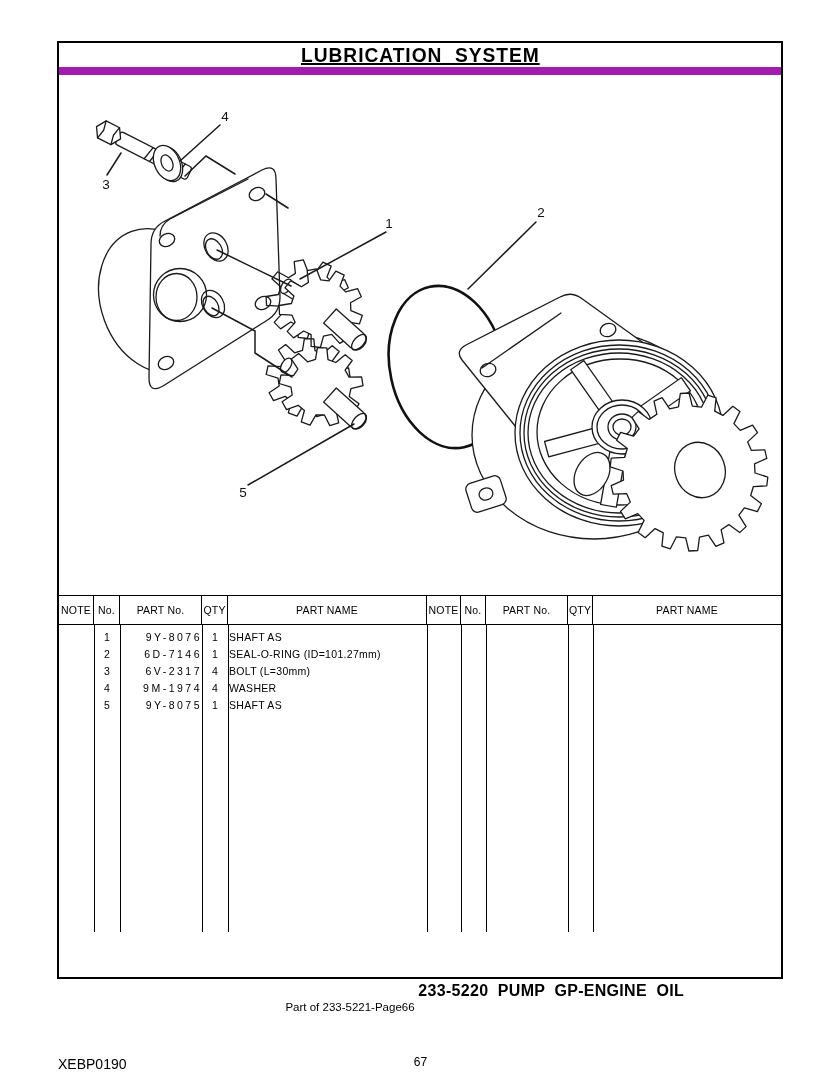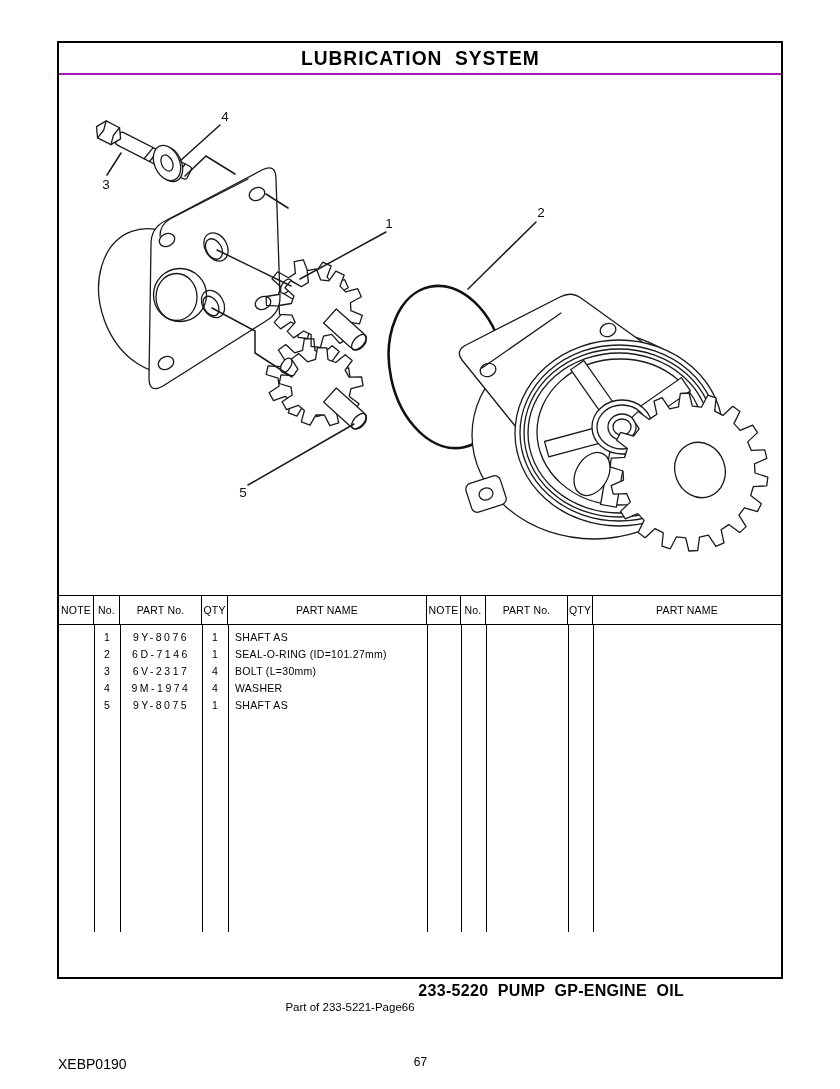--- a/index.html
+++ b/index.html
@@ -5,8 +5,8 @@
   html,body{margin:0;padding:0;background:#fff;}
   body{width:840px;height:1089px;position:relative;font-family:"Liberation Sans",sans-serif;color:#000;}
   .frame{position:absolute;left:57px;top:41px;width:726px;height:938px;border:2px solid #000;box-sizing:border-box;background:#fff;}
-  .title-band{position:absolute;left:0;top:0;width:100%;height:32px;border-bottom:2px solid #a21caf;box-sizing:border-box;
-    display:flex;align-items:center;justify-content:center;}
+  .title-band{position:absolute;left:0;top:0;width:100%;height:32px;border-bottom:8px solid #a21caf;box-sizing:border-box;
+    display:flex;align-items:center;justify-content:center;text-decoration:underline;}
   .title-band span{font-size:20px;font-weight:bold;letter-spacing:1px;white-space:pre;transform:scaleX(.96);}
   .diagram-area{position:absolute;left:0;top:32px;width:722px;height:520px;overflow:hidden;}
   .diagram-svg{display:block;}

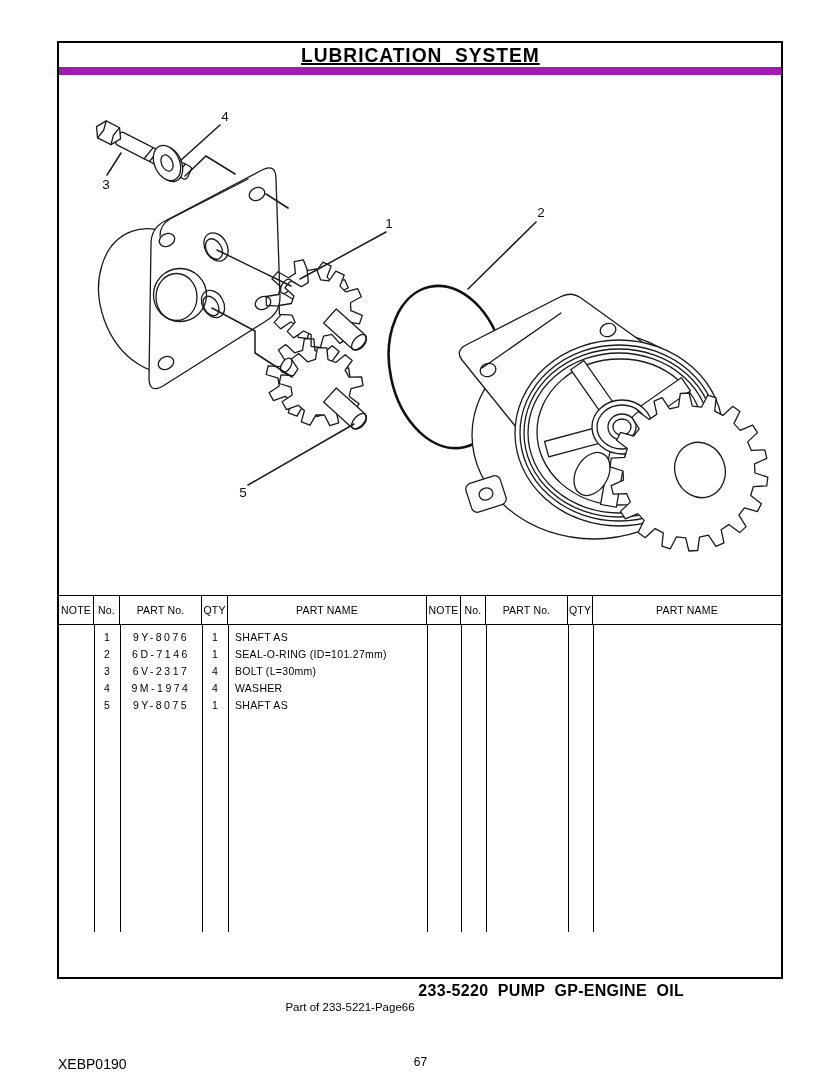--- a/index.html
+++ b/index.html
@@ -26,7 +26,7 @@
   .trow{position:absolute;left:0;width:100%;height:17px;display:grid;
     grid-template-columns:35px 26px 82px 26px 199px 1fr;align-items:center;font-size:10.5px;}
   .trow .c-no,.trow .c-qty{text-align:center;}
-  .trow .c-pn{text-align:center;letter-spacing:2.5px;}
+  .trow .c-pn{text-align:right;letter-spacing:2.5px;}
   .trow .c-name{padding-left:7px;letter-spacing:.3px;}
   .codebar{position:absolute;left:0;top:889px;width:100%;height:49px;border-top:2.5px solid #000;box-sizing:border-box;
     display:flex;align-items:center;justify-content:flex-end;padding-right:9px;}

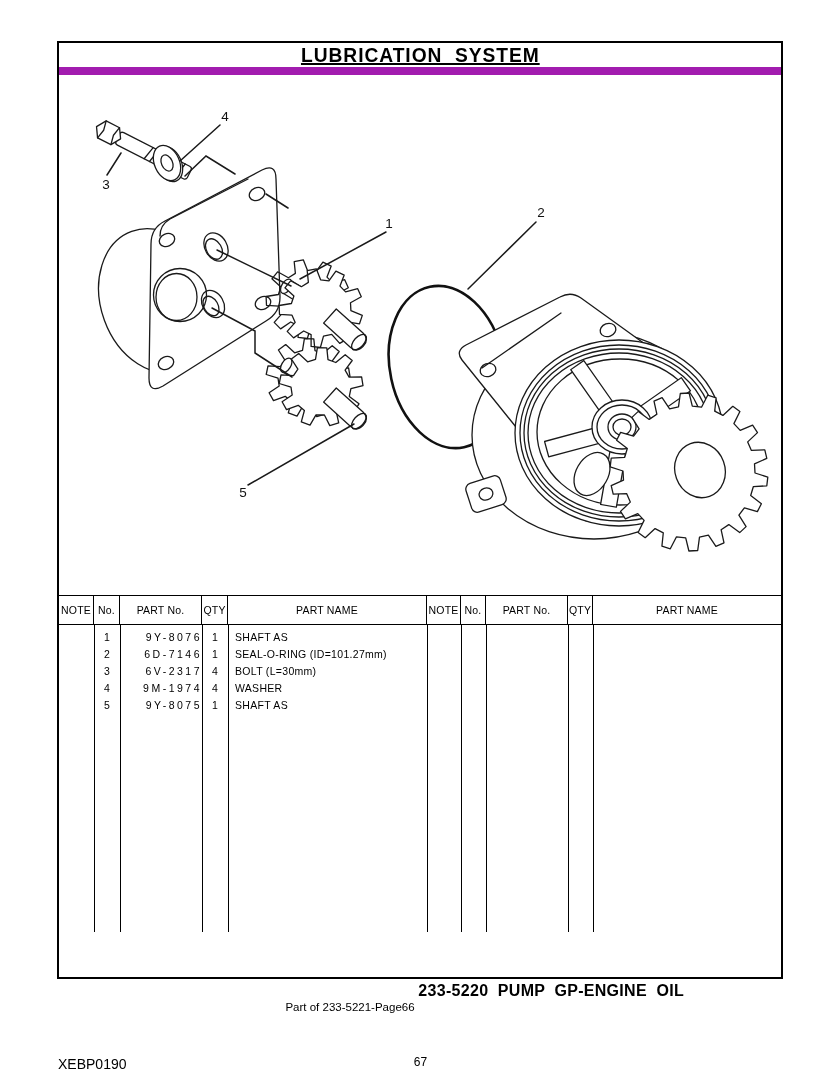--- a/index.html
+++ b/index.html
@@ -27,7 +27,7 @@
     grid-template-columns:35px 26px 82px 26px 199px 1fr;align-items:center;font-size:10.5px;}
   .trow .c-no,.trow .c-qty{text-align:center;}
   .trow .c-pn{text-align:right;letter-spacing:2.5px;}
-  .trow .c-name{padding-left:7px;letter-spacing:.3px;}
+  .trow .c-name{padding-left:1px;letter-spacing:.3px;}
   .codebar{position:absolute;left:0;top:889px;width:100%;height:49px;border-top:2.5px solid #000;box-sizing:border-box;
     display:flex;align-items:center;justify-content:flex-end;padding-right:9px;}
   .codebar .code{font-size:12px;letter-spacing:3px;}

